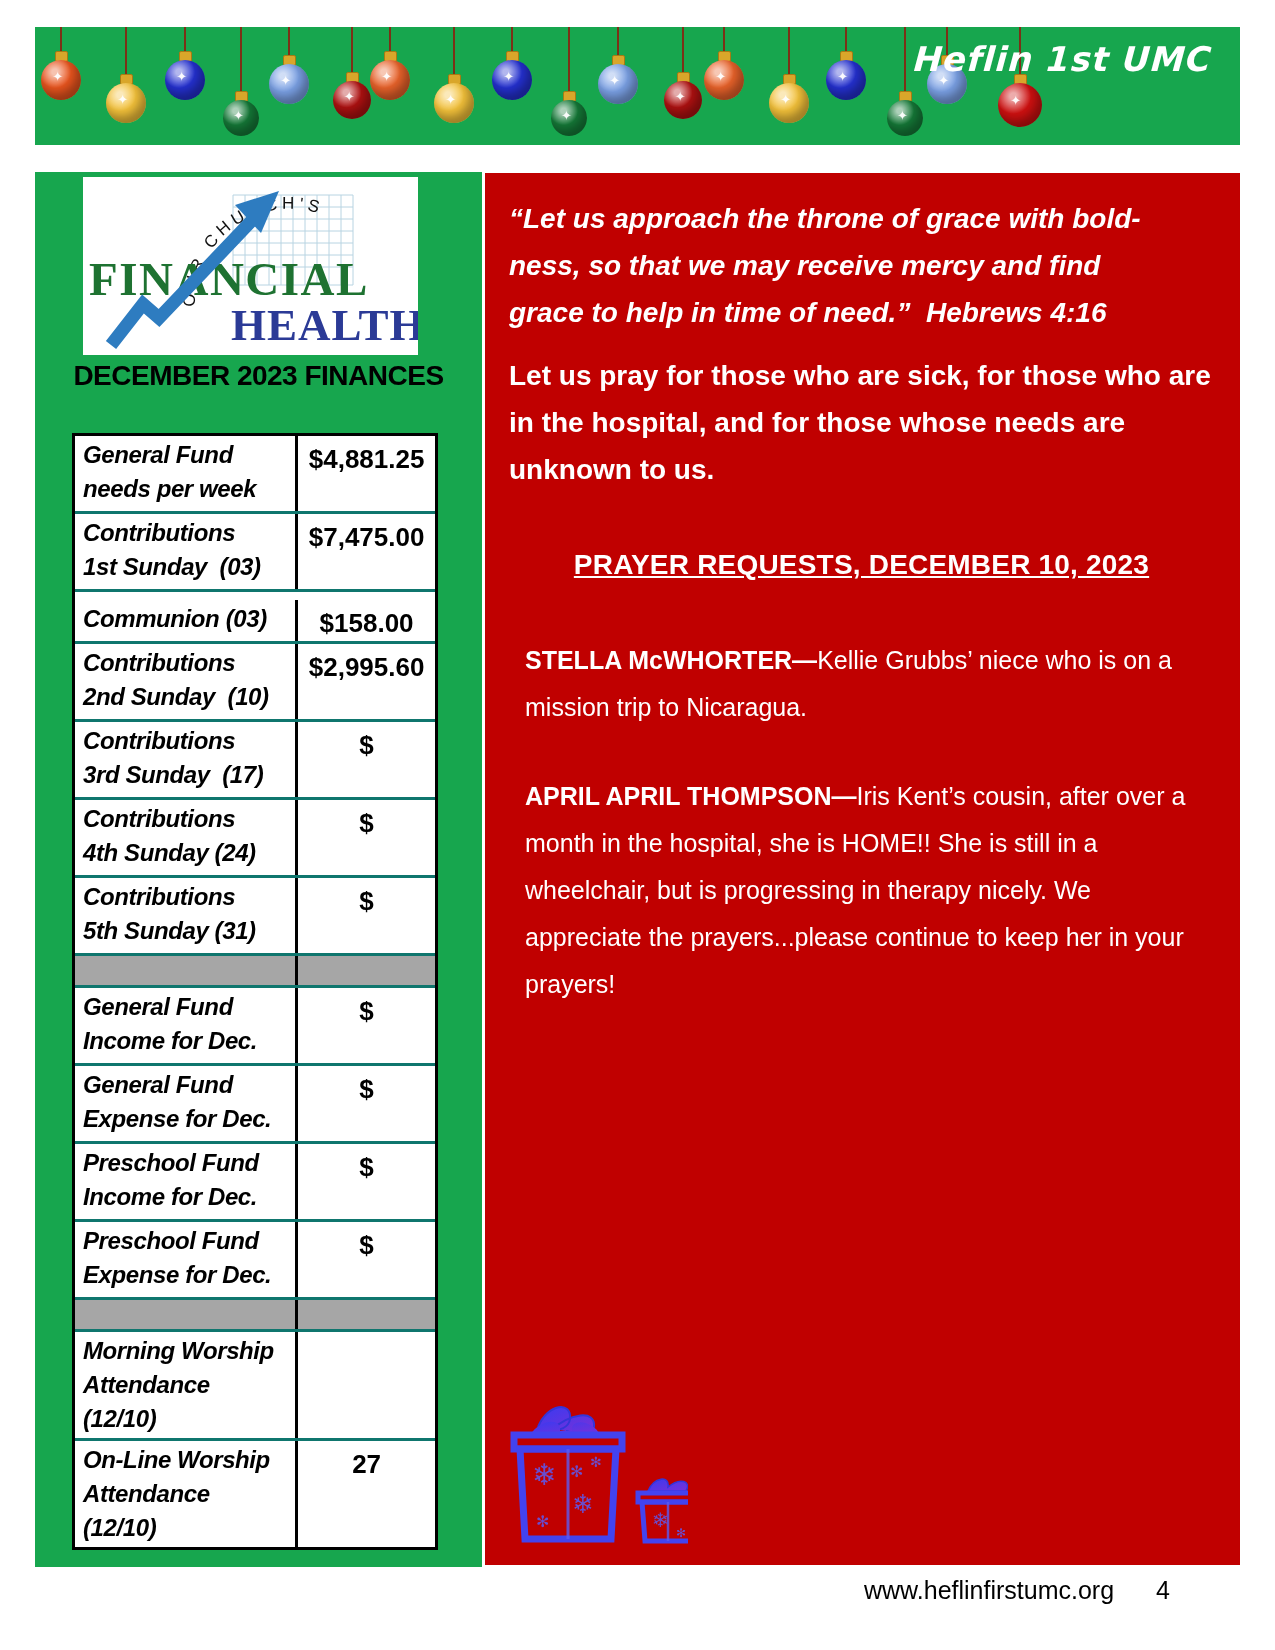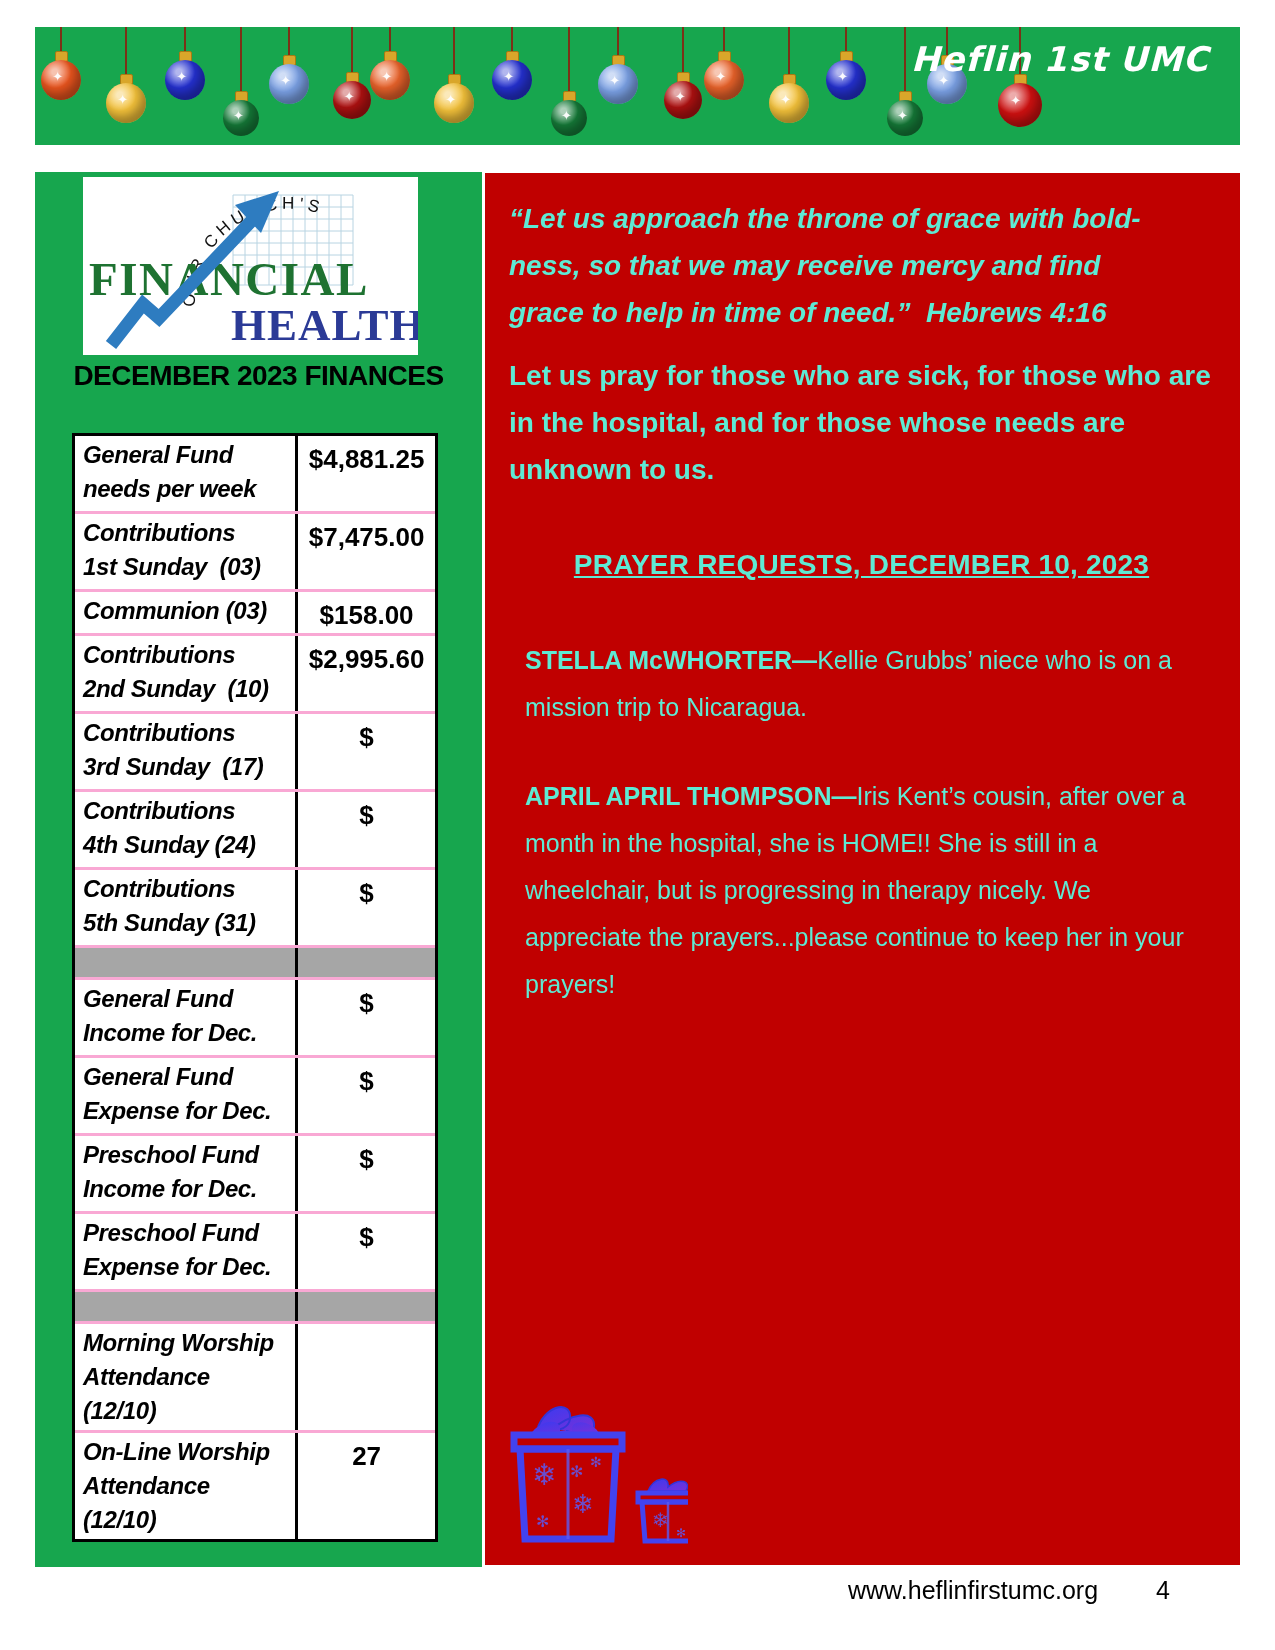--- a/index.html
+++ b/index.html
@@ -38,7 +38,7 @@
 
   
   #red-panel{position:absolute;left:485px;top:173px;width:755px;height:1392px;
-             background:#c00000;color:#5eead4;box-sizing:border-box;
+             background:#c00000;color:#ffffff;box-sizing:border-box;
              padding:22px 26px 0 24px;}
   #scripture{margin:0;font-style:italic;font-weight:bold;font-size:28px;line-height:47px;
              white-space:pre-wrap;}

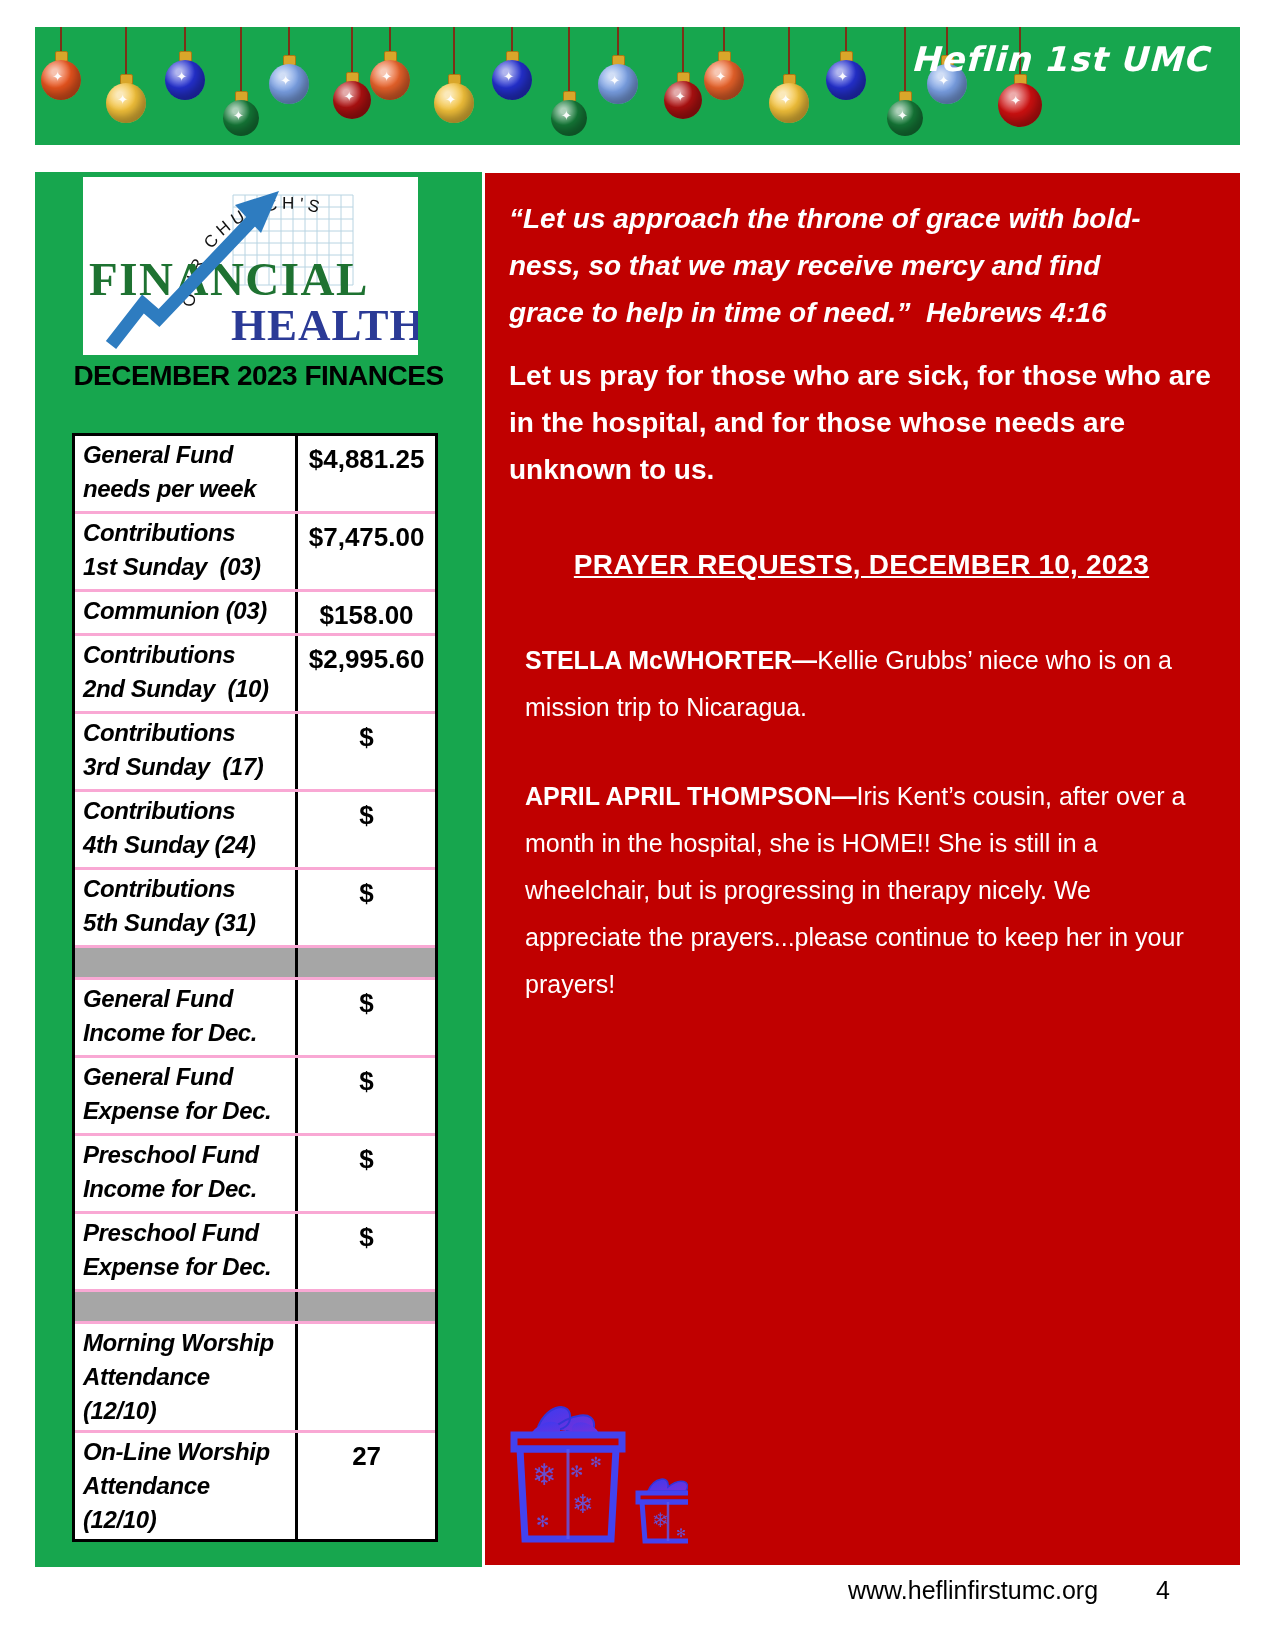--- a/index.html
+++ b/index.html
@@ -25,7 +25,7 @@
                    color:#000;font-weight:800;font-size:28px;letter-spacing:-0.5px;}
   #finance-table{position:absolute;left:37px;top:261px;width:366px;background:#ffffff;
                  border:3px solid #000;box-sizing:border-box;}
-  .trow{display:flex;border-bottom:3px solid #f9a8d4;}
+  .trow{display:flex;border-bottom:3px solid #0f766e;}
   .trow:last-child{border-bottom:none;}
   .tcell{box-sizing:border-box;}
   .tlabel{width:62%;border-right:3px solid #000;padding:2px 6px 2px 8px;

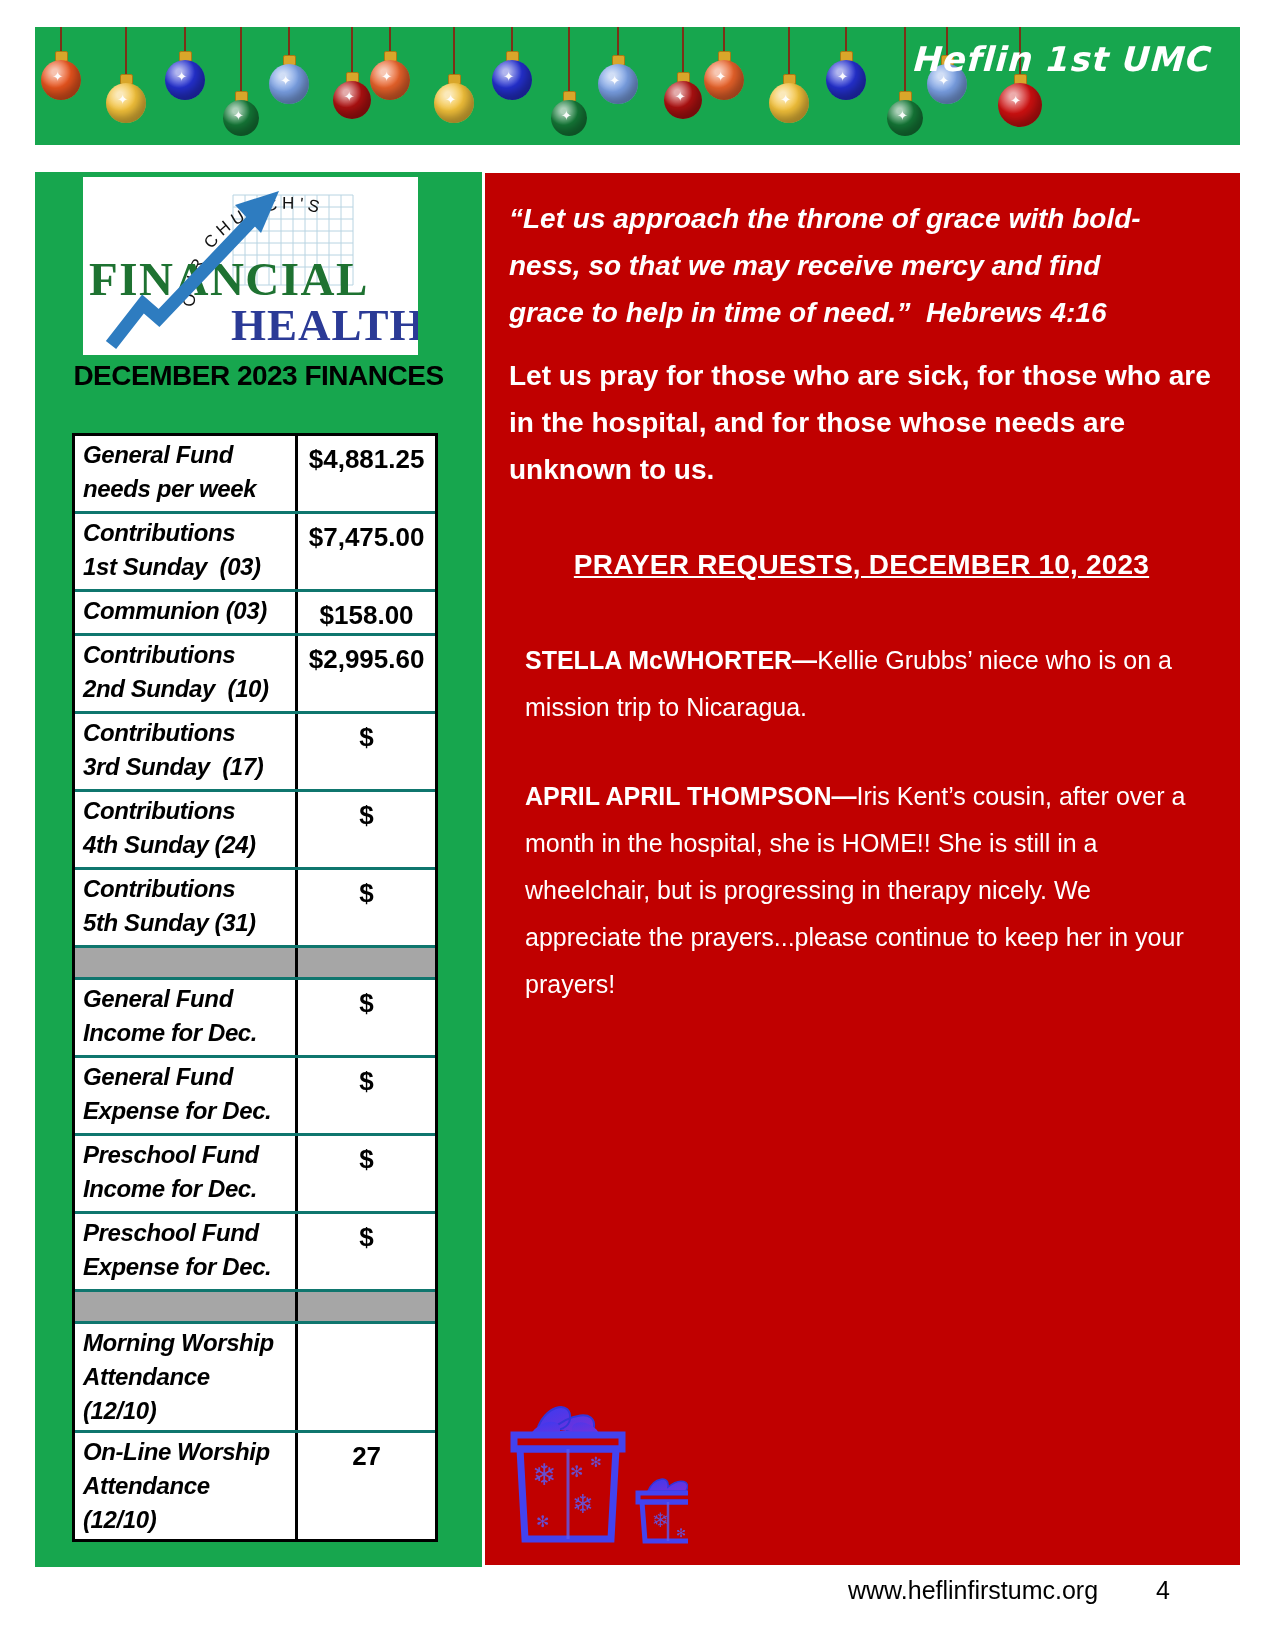--- a/index.html
+++ b/index.html
@@ -33,7 +33,7 @@
           letter-spacing:-0.4px;white-space:pre-wrap;color:#000;}
   .tvalue{flex:1;text-align:center;font-weight:800;font-size:26px;line-height:34px;
           padding-top:6px;color:#000;}
-  .data2{min-height:75px;} .data1{min-height:41px;} .data3{min-height:104px;}
+  .data2{min-height:75px;} .data1{min-height:41px;margin-top:8px;} .data3{min-height:104px;}
   .spacer{height:29px;} .spacer .tcell{background:#a6a6a6;}
 
   

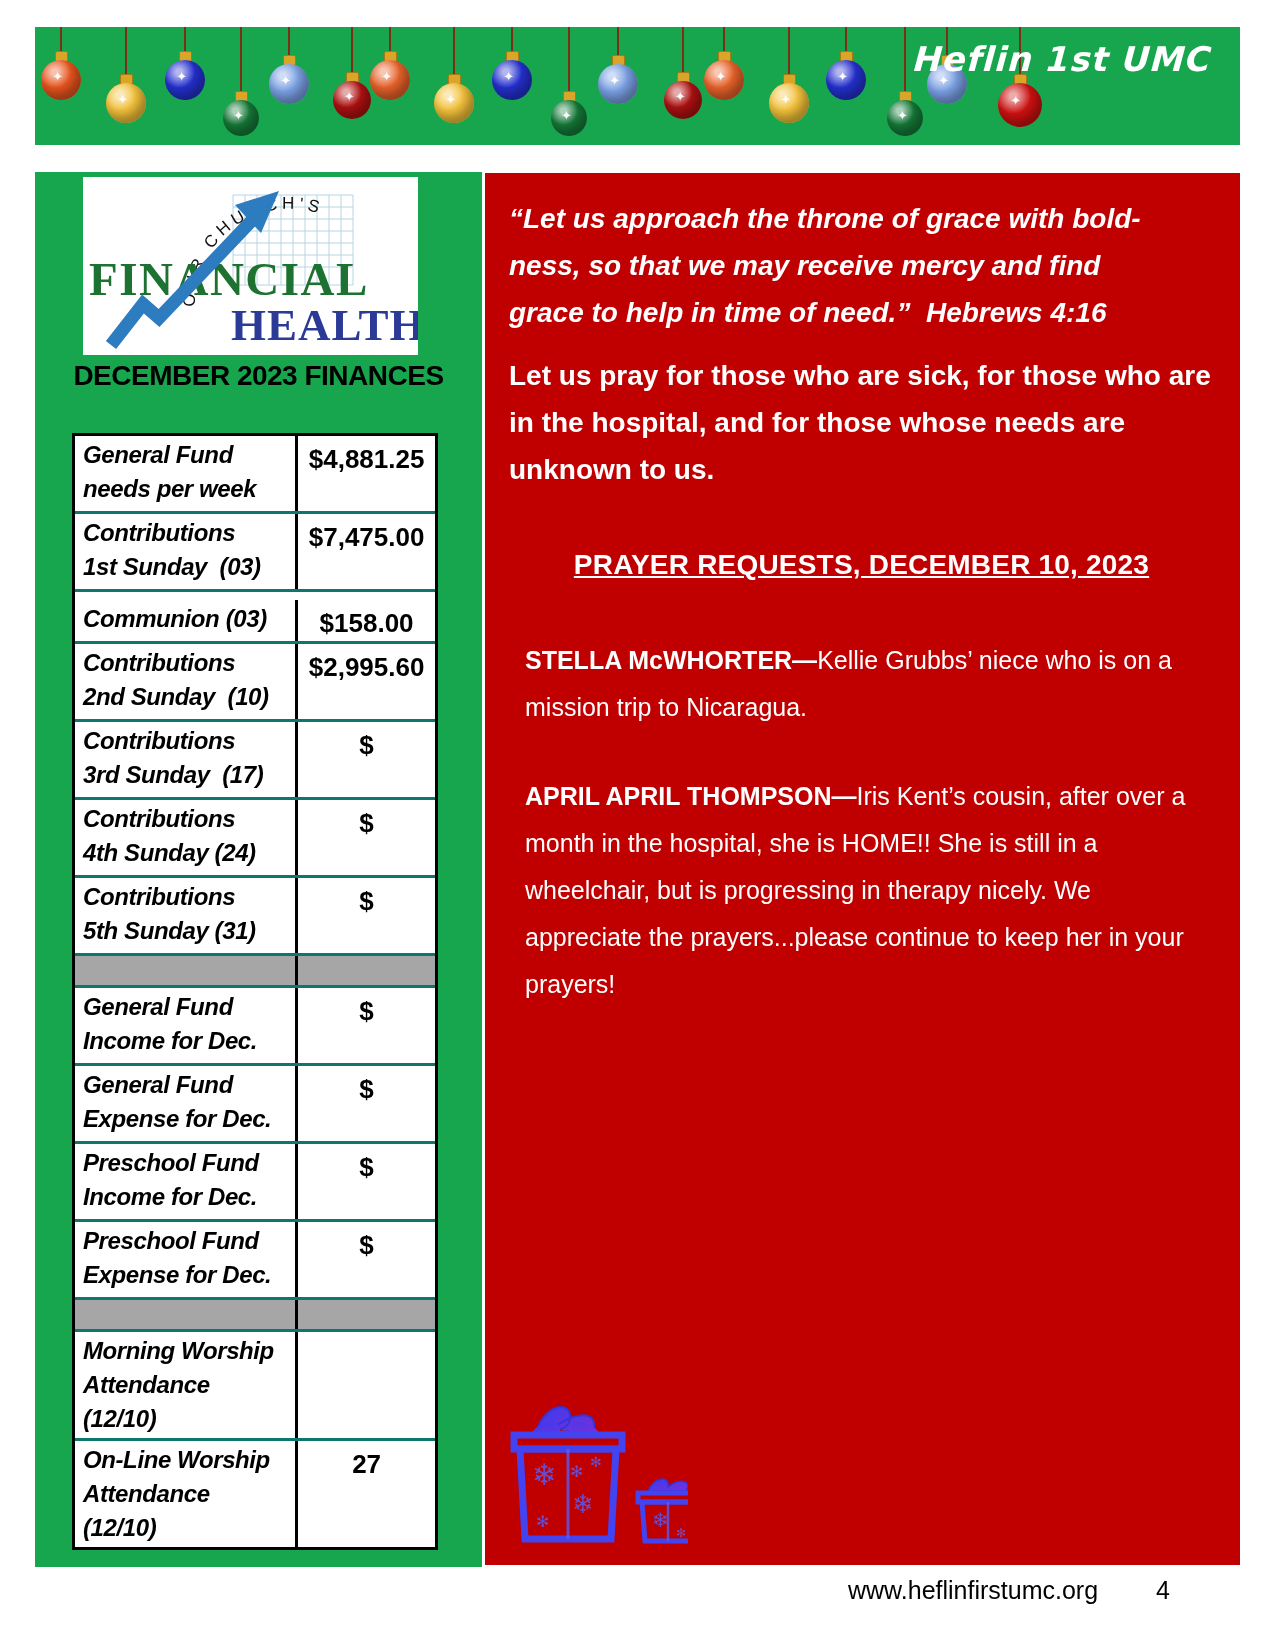--- a/index.html
+++ b/index.html
@@ -52,7 +52,7 @@
   #gifts{position:absolute;left:25px;top:1222px;}
 
   
-  #footer{position:absolute;right:105px;top:1576px;display:flex;gap:58px;
+  #footer{position:absolute;right:105px;top:1576px;display:flex;gap:42px;
           color:#000;font-size:25px;}
 </style>
 </head>

